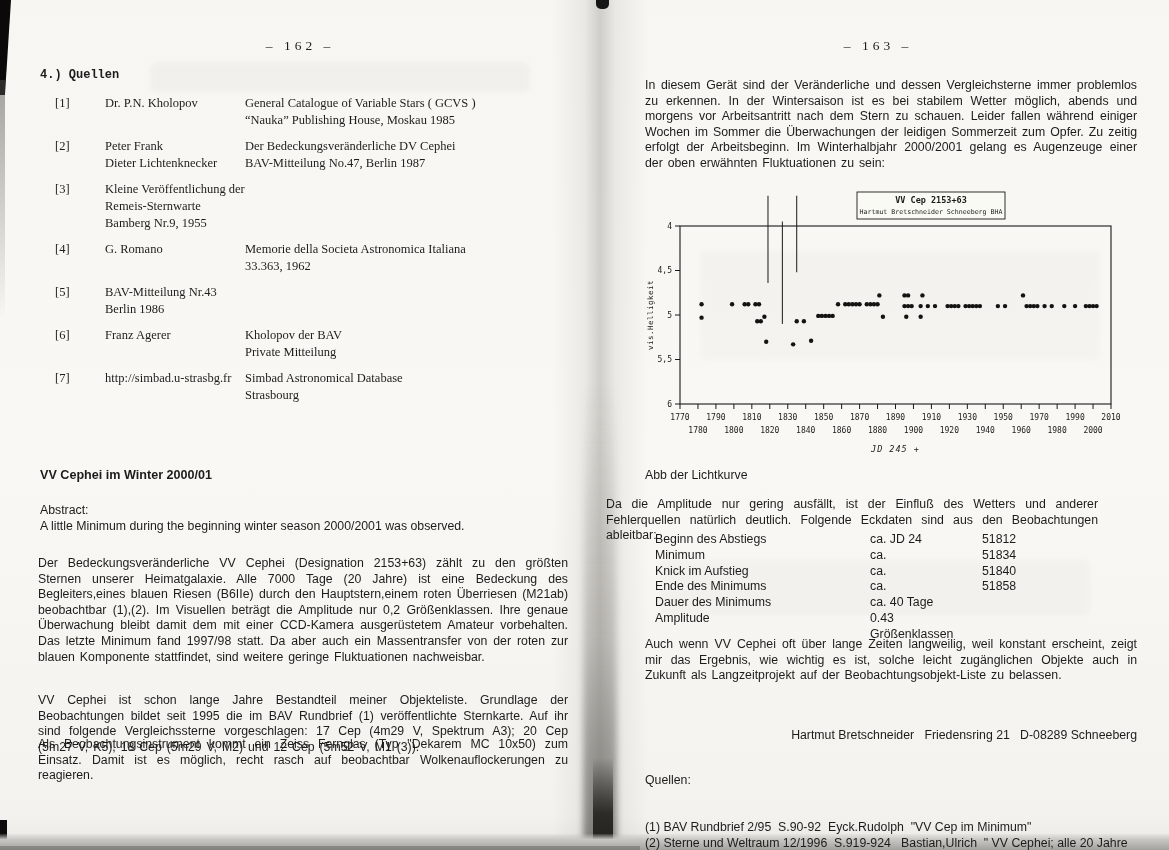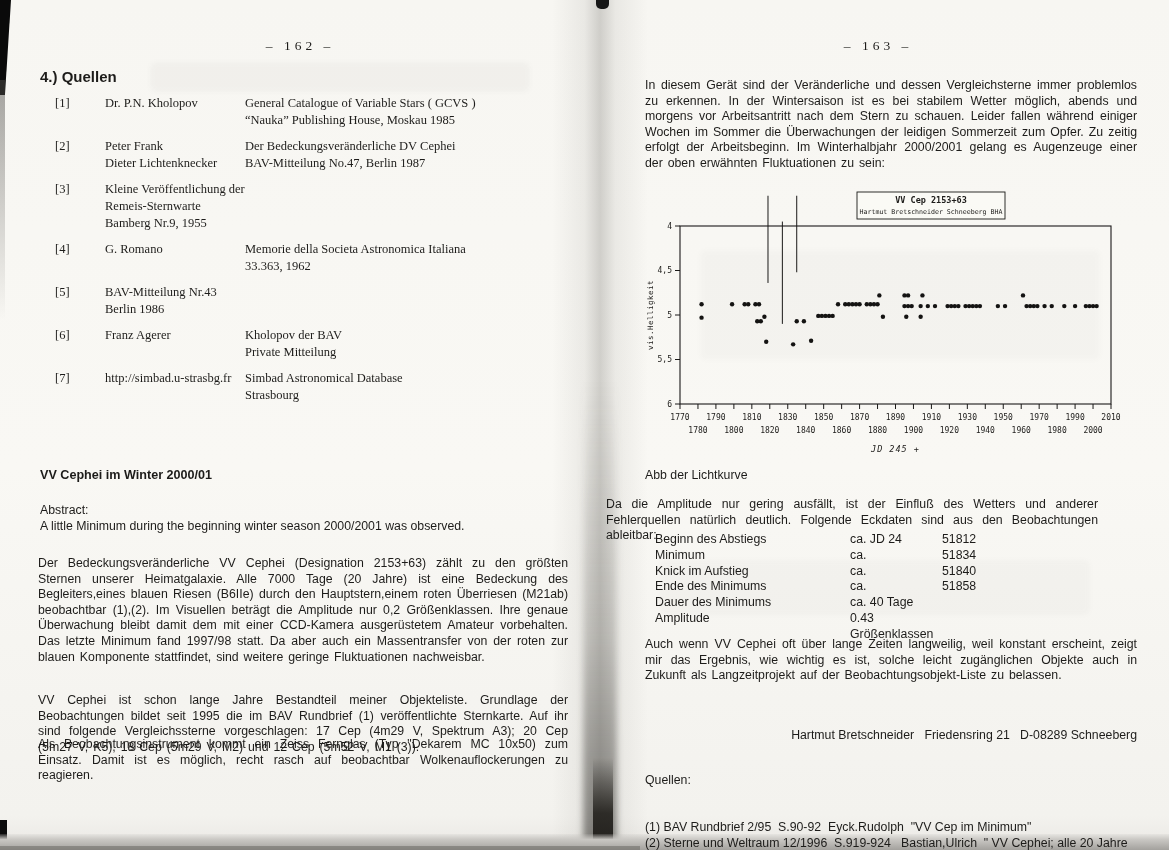--- a/index.html
+++ b/index.html
@@ -9,7 +9,7 @@
         color:#1d1c1a;font-family:"Liberation Sans",sans-serif;}
   .abs{position:absolute;}
   .pgnum{font-family:"Liberation Serif",serif;font-size:13.5px;letter-spacing:4px;text-align:center;width:140px;}
-  .h-quellen{font-family:Liberation Sans, sans-serif;font-weight:bold;font-size:15px;text-align:right;}
+  .h-quellen{font-family:Liberation Mono, monospace;font-weight:bold;font-size:12px;text-align:right;}
   .refs{font-family:"Liberation Serif",serif;font-size:12.5px;line-height:17px;width:525px;}
   .ref-row{display:grid;grid-template-columns:50px 140px 1fr;margin-bottom:9px;}
   .art-title{font-weight:bold;font-size:12.6px;}

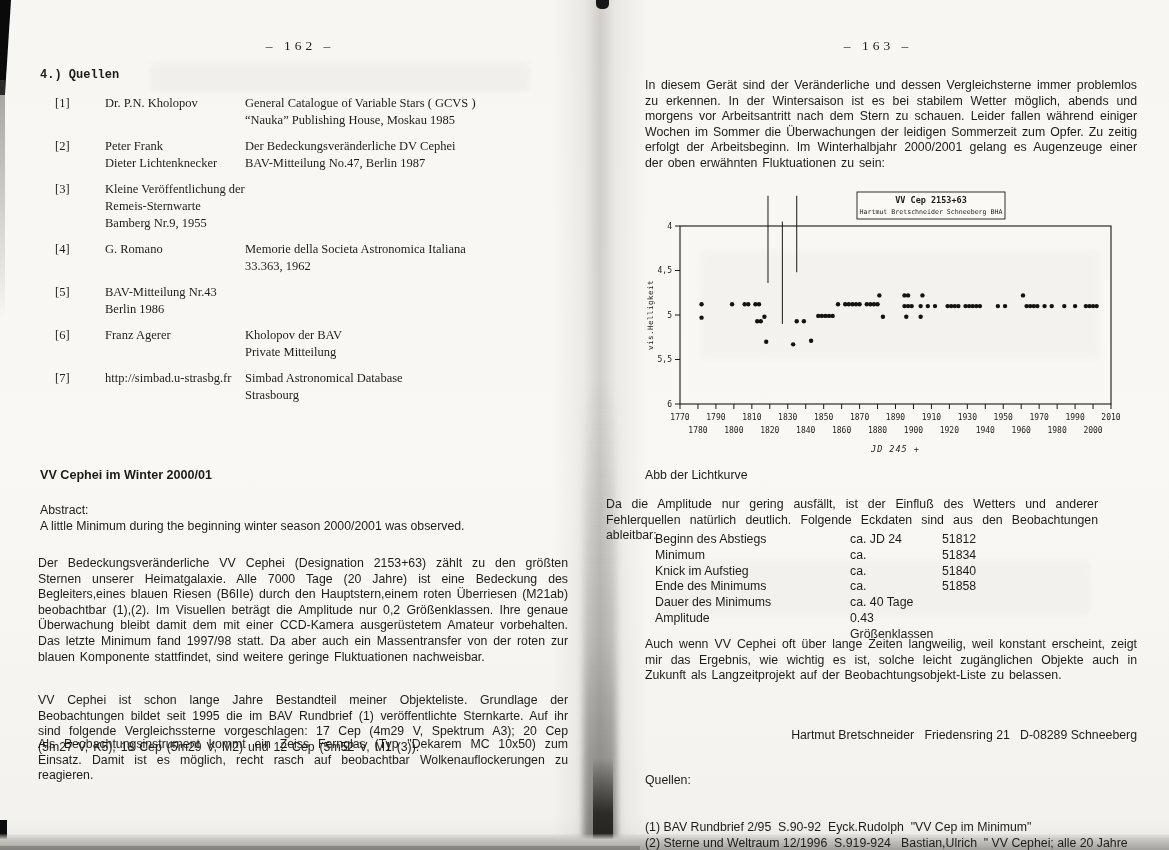--- a/index.html
+++ b/index.html
@@ -18,7 +18,7 @@
   .para-r{width:492px;}
   .abstract{font-size:12.3px;line-height:16px;}
   .eck{font-size:12.3px;line-height:15.8px;}
-  .eck-row{display:grid;grid-template-columns:195px 92px 1fr;}
+  .eck-row{display:grid;grid-template-columns:195px 92px 1fr;gap:20px;}
   .sig{font-size:12.3px;white-space:pre-wrap;width:492px;text-align:right;padding-right:8px;}
   .srcs{font-size:12.3px;line-height:15.6px;white-space:pre-wrap;}
   .caption{font-size:12.3px;}

